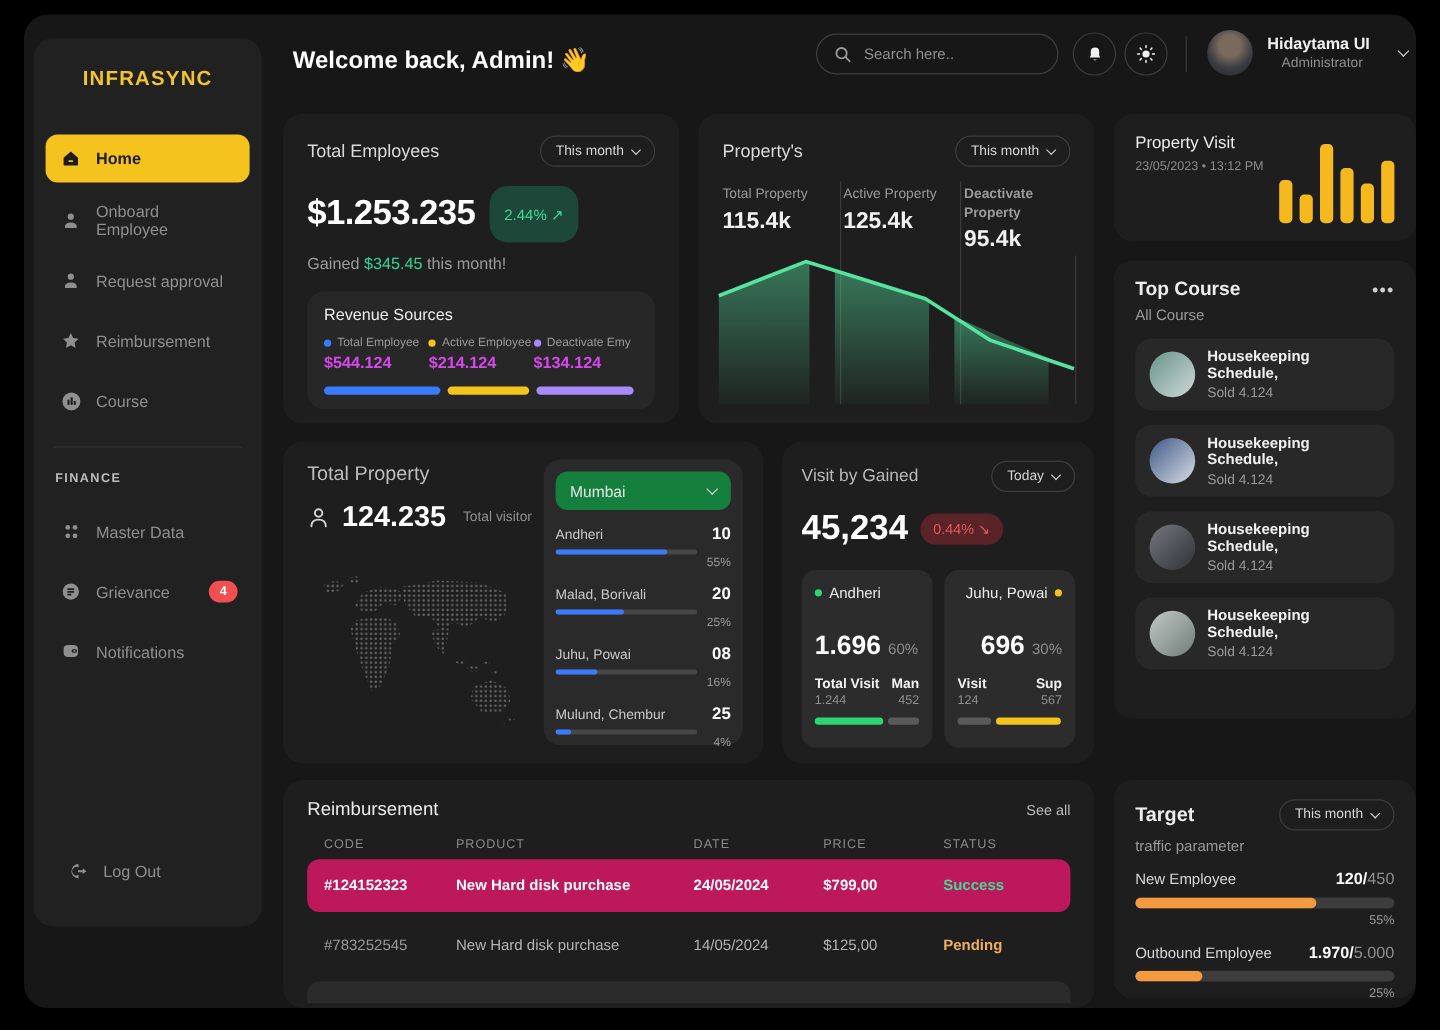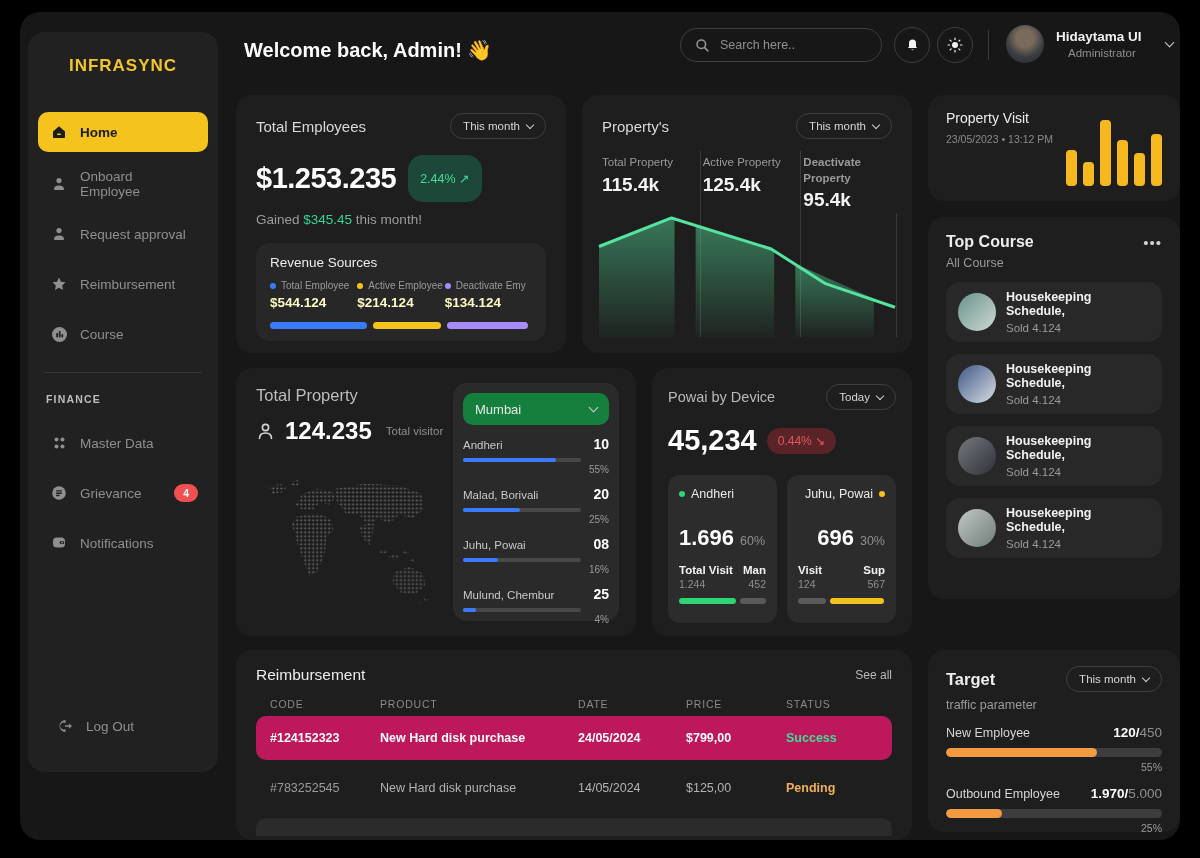--- a/index.html
+++ b/index.html
@@ -47,7 +47,7 @@
   .rev-col{flex:1;}
   .rev-lab{display:flex;align-items:center;gap:5px;font-size:10px;color:#9a9a9a;white-space:nowrap;}
   .dot{width:6px;height:6px;border-radius:50%;flex:none;}
-  .rev-val{font-size:13.5px;font-weight:bold;color:#fef9c3;margin-top:4px;}
+  .rev-val{font-size:13.5px;font-weight:bold;color:#d946ef;margin-top:4px;}
   .rev-bars{display:flex;gap:6px;margin-top:12px;}
   .rev-seg{height:7px;border-radius:4px;}
   

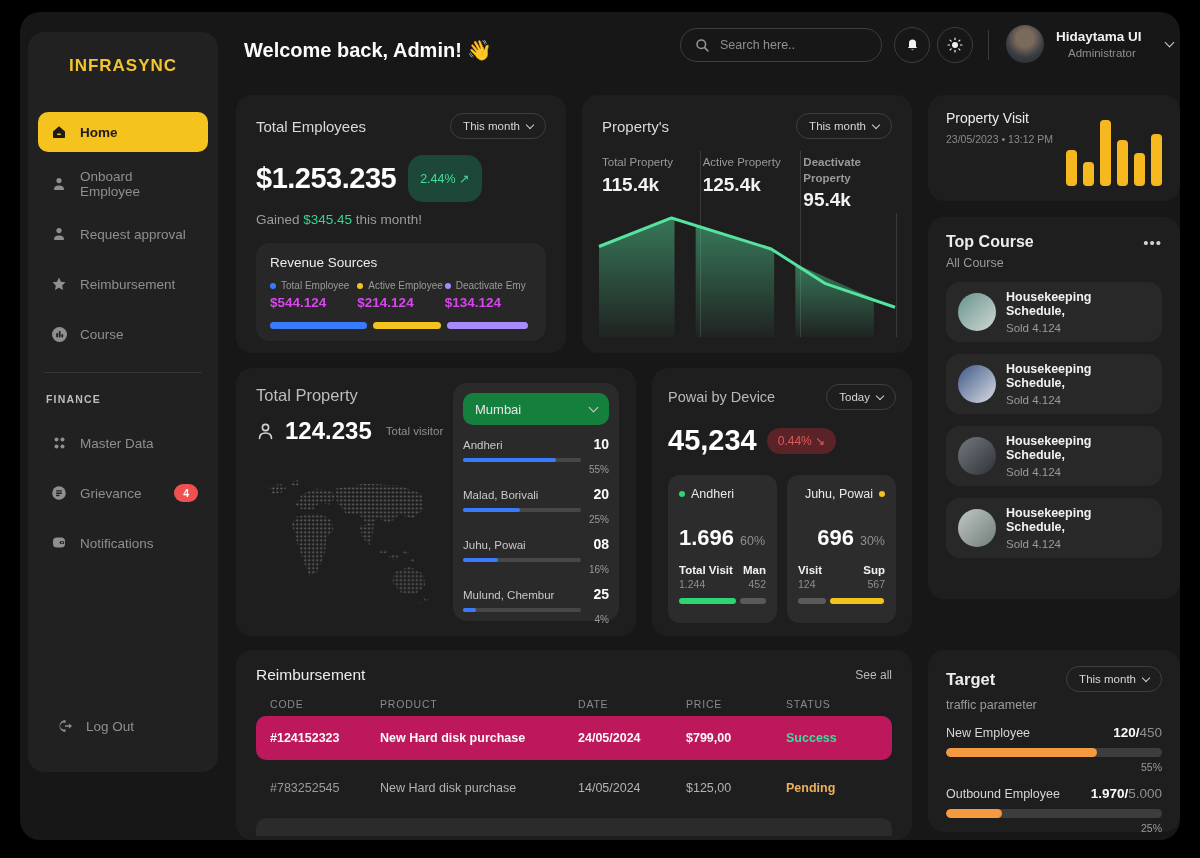--- a/index.html
+++ b/index.html
@@ -513,7 +513,7 @@
 
   <section class="card" id="card-vd">
     <div class="card-head">
-      <span class="vd-title">Powai by Device</span>
+      <span class="vd-title">Visit by Gained</span>
       <span class="pill">
           <span>Today</span>
           <span class="chev"></span>

